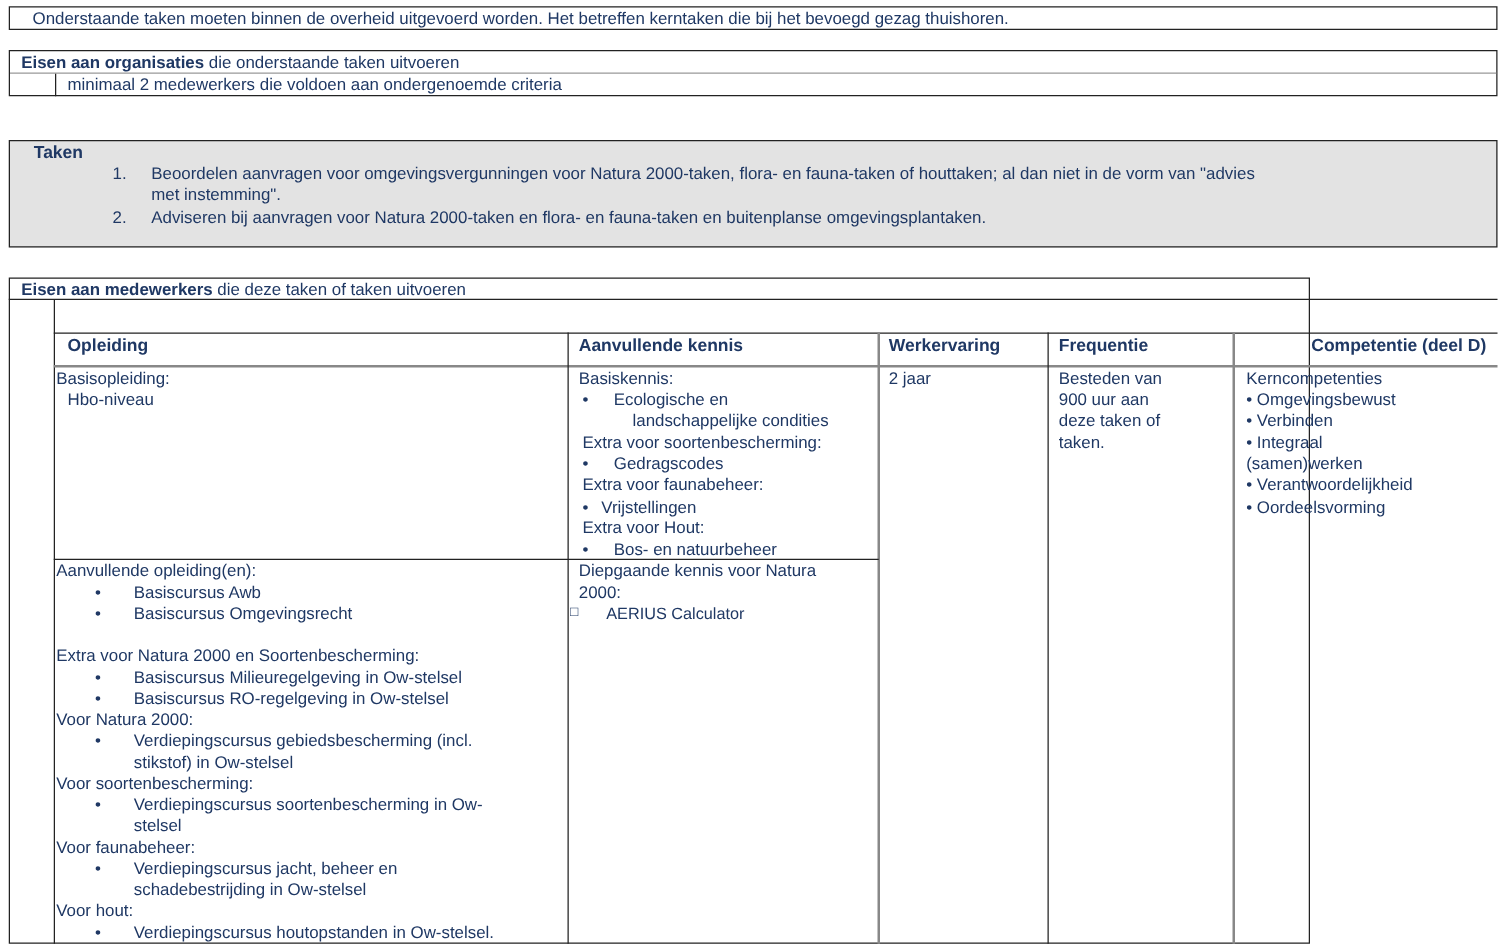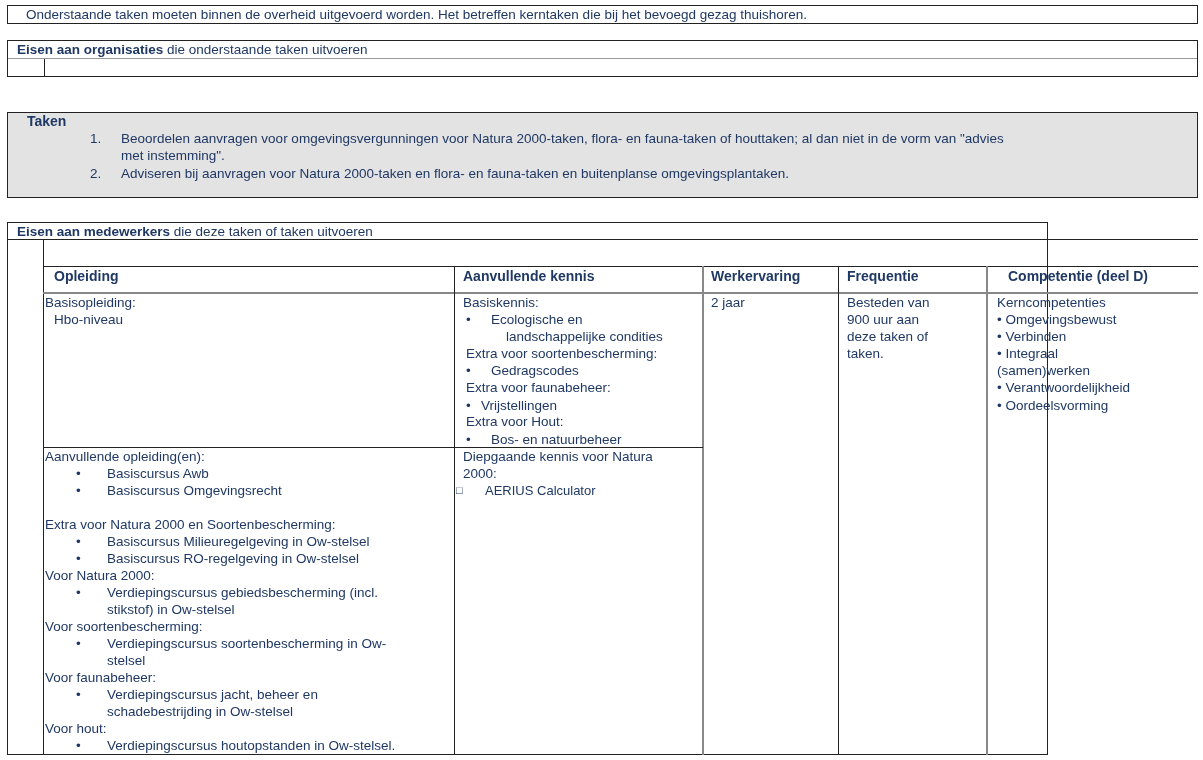--- a/index.html
+++ b/index.html
@@ -28,6 +28,7 @@
   </span>
   <div class="line" style="left:0;top:17px;width:100%;height:1px;background:#999;"></div>
   <div class="line" style="left:36px;top:18px;width:1px;height:18px;"></div>
+  <span class="txt" style="left:46px;top:18px;">minimaal 2 medewerkers die voldoen aan ondergenoemde criteria</span>
 </div>
 
 <div class="abs box" style="left:7px;top:112px;width:1191px;height:86px;background:#e3e3e3;">

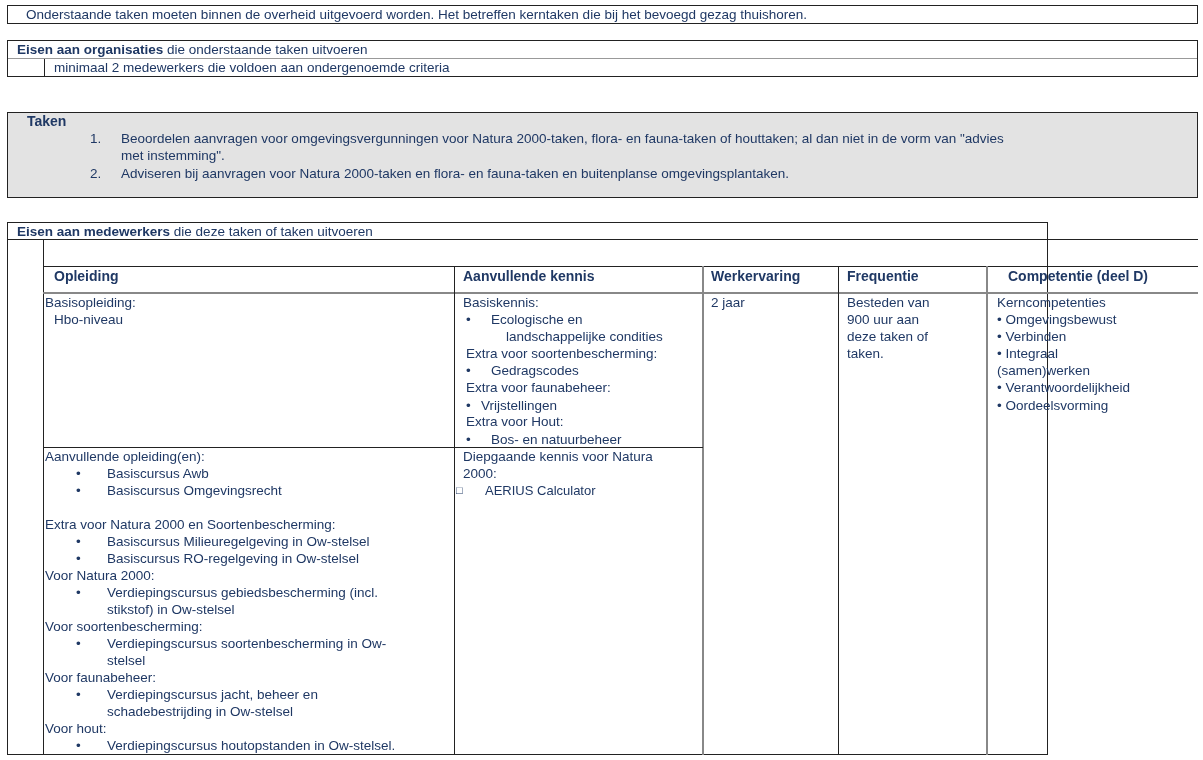--- a/index.html
+++ b/index.html
@@ -62,7 +62,7 @@
 <span class="txt hdr" style="left:463px;top:268px;">Aanvullende kennis</span>
 <span class="txt hdr" style="left:711px;top:268px;">Werkervaring</span>
 <span class="txt hdr" style="left:847px;top:268px;">Frequentie</span>
-<span class="txt hdr" style="left:1008px;top:268px;">Competentie (deel D)</span>
+<span class="txt hdr" style="left:1049px;top:268px;">Competentie (deel D)</span>
 
 <span class="txt" style="left:45px;top:294px;">Basisopleiding:</span>
 <span class="txt" style="left:54px;top:311px;">Hbo-niveau</span>

